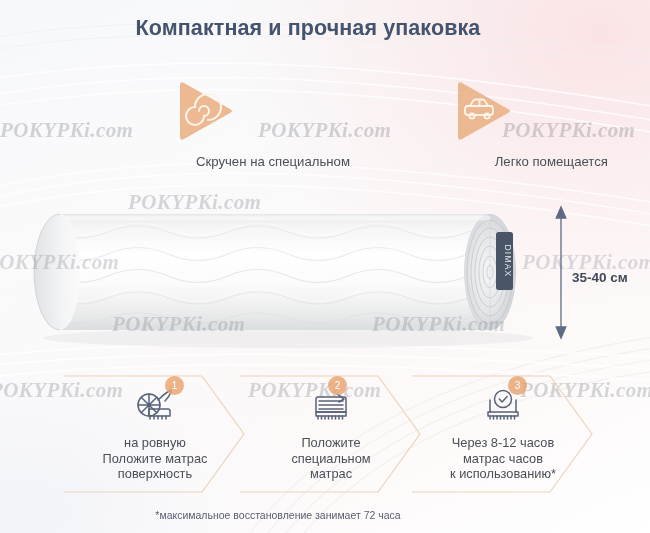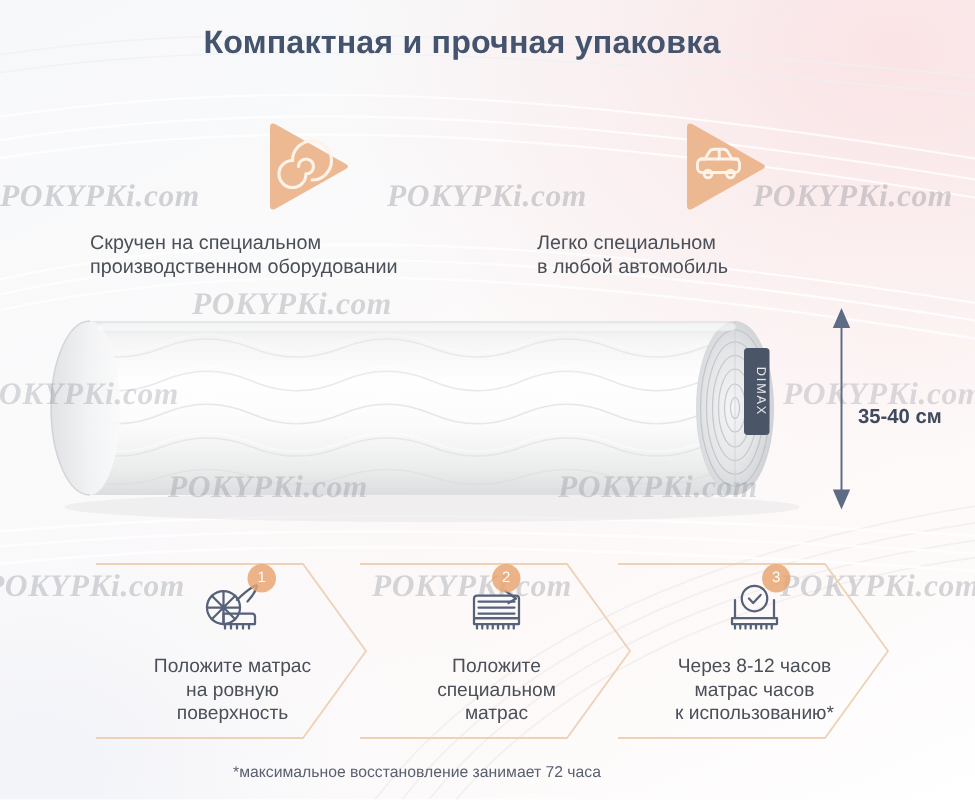--- a/index.html
+++ b/index.html
@@ -65,7 +65,7 @@
   .feature {
     position: absolute;
     z-index: 10;
-    text-align: left;
+    text-align: right;
   }
   .feature .tri {
     position: relative;

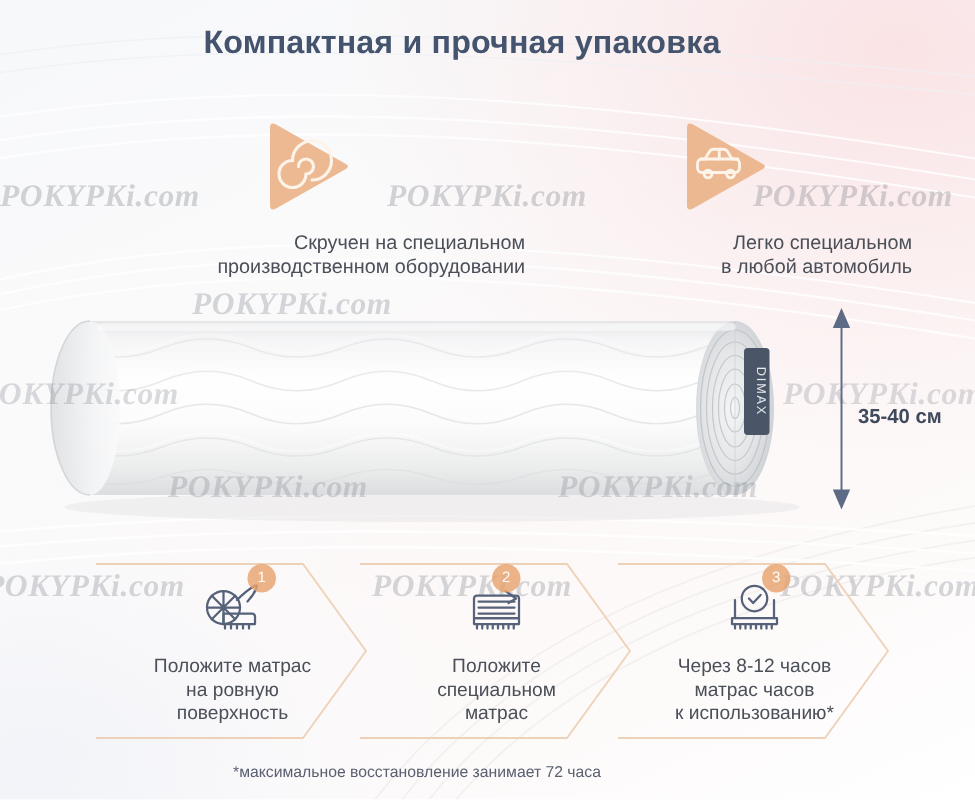--- a/index.html
+++ b/index.html
@@ -248,7 +248,7 @@
         </g>
       </svg>
     </div>
-    <div class="cap">Легко специальном</div>
+    <div class="cap">Легко помещается</div>
     <div class="cap">в любой автомобиль</div>
   </div>
 

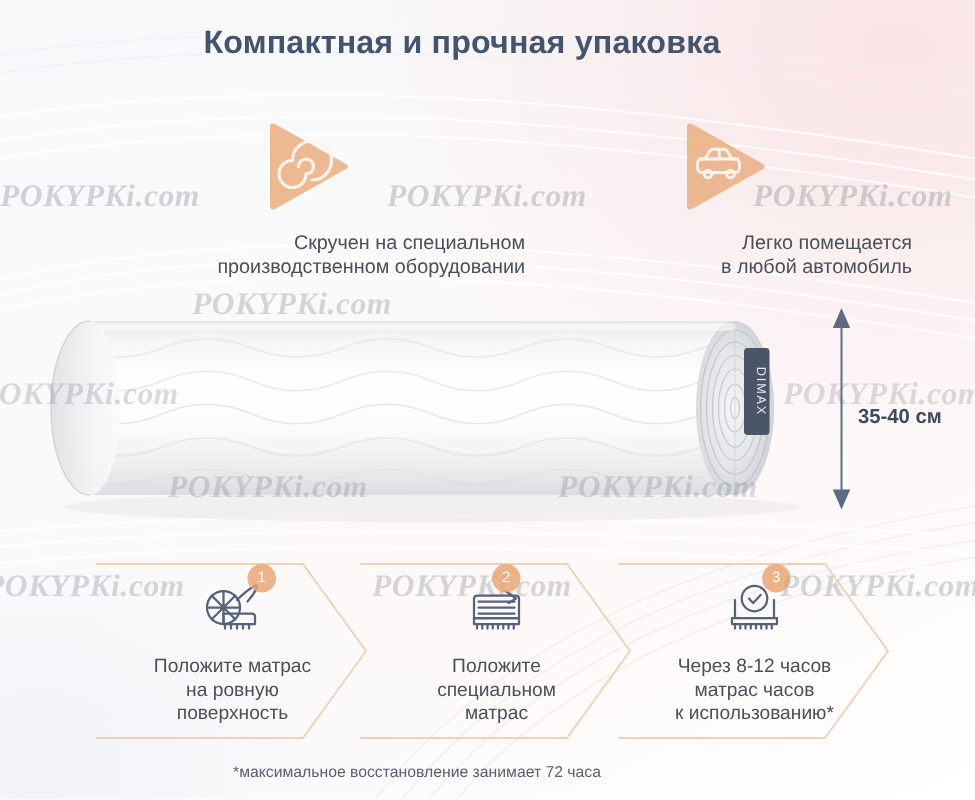--- a/index.html
+++ b/index.html
@@ -232,7 +232,6 @@
       </svg>
     </div>
     <div class="cap">Скручен на специальном</div>
-    <div class="cap">производственном оборудовании</div>
   </div>
 
   <div class="feature" id="feature-2">

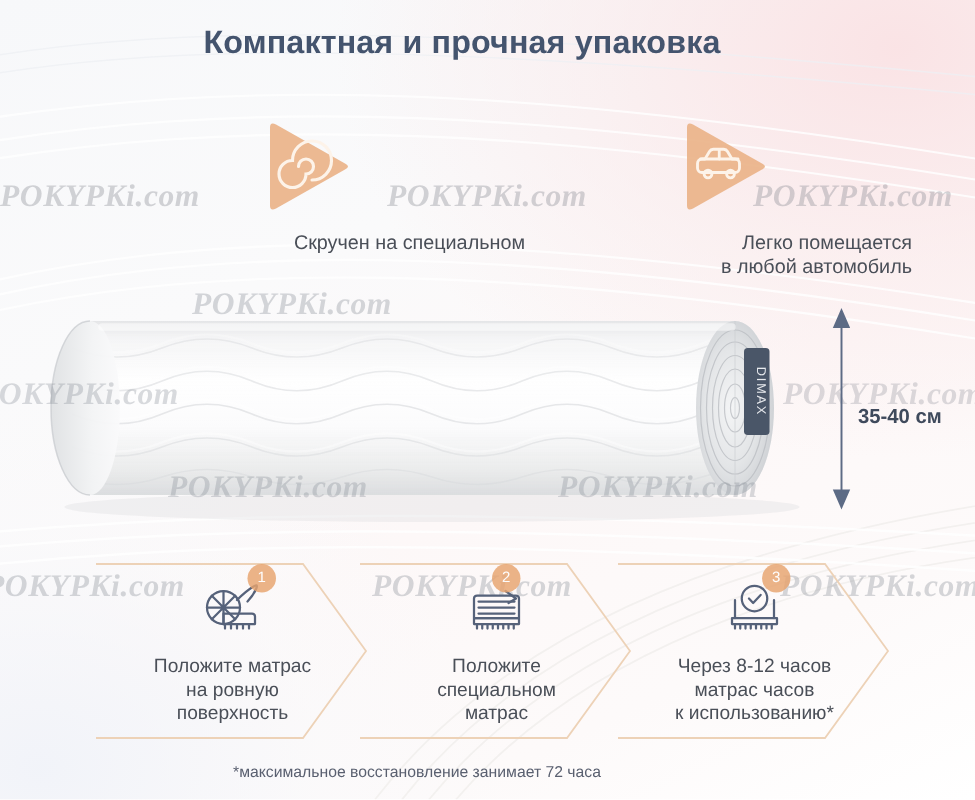--- a/index.html
+++ b/index.html
@@ -248,7 +248,6 @@
       </svg>
     </div>
     <div class="cap">Легко помещается</div>
-    <div class="cap">в любой автомобиль</div>
   </div>
 
   <div class="roll-wrap">

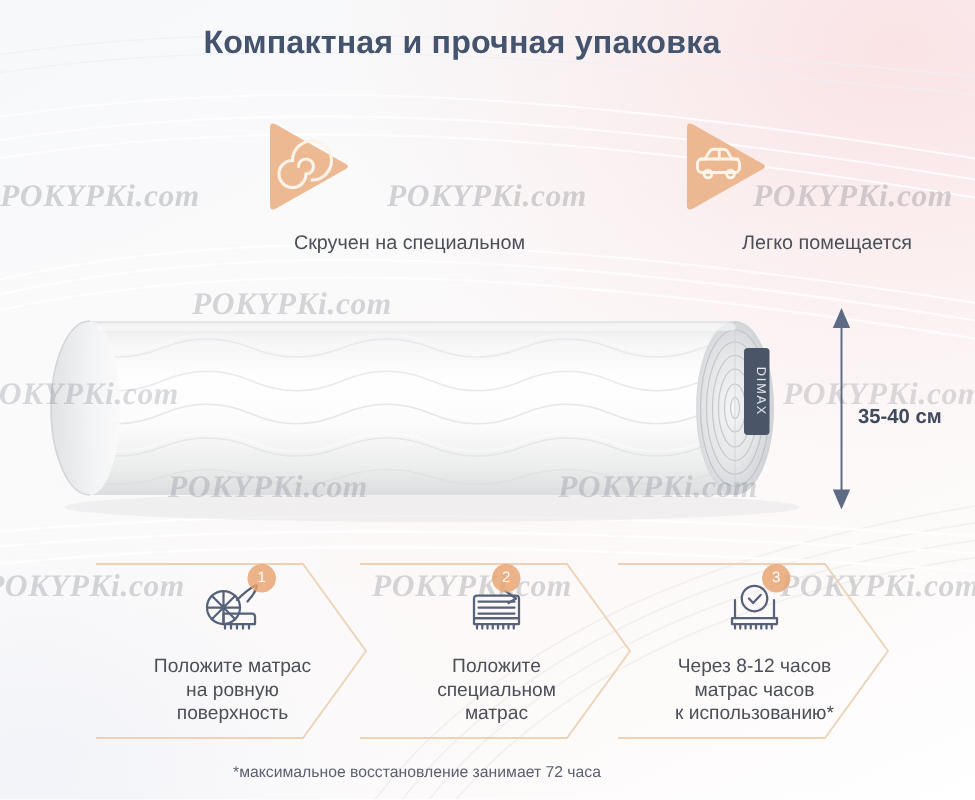--- a/index.html
+++ b/index.html
@@ -355,8 +355,8 @@
             <path d="M17,30 v3 M21,30 v3 M25,30 v3 M29,30 v3 M33,30 v3"></path>
           </g>
         </svg>
+        <div class="step-text">на ровную</div>
         <div class="step-text">Положите матрас</div>
-        <div class="step-text">на ровную</div>
         <div class="step-text">поверхность</div>
       </div>
     </div>

